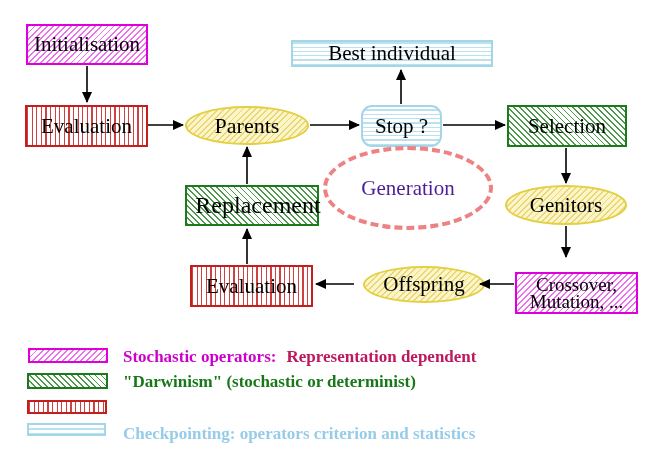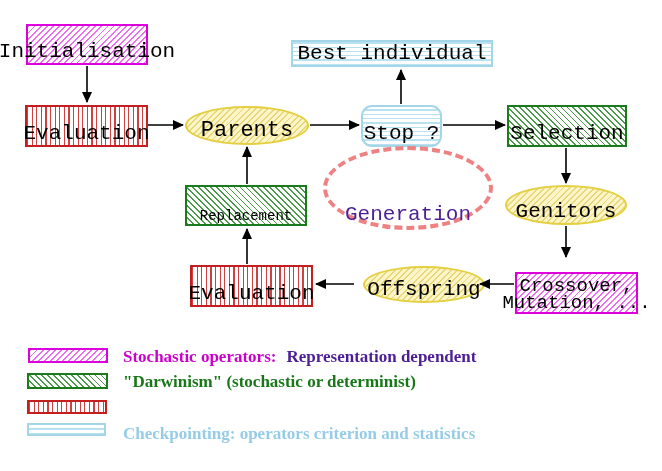--- a/index.html
+++ b/index.html
@@ -8,8 +8,8 @@
     font-family:"Liberation Serif","DejaVu Serif",serif;
   }
   .node{
-    position:absolute;display:flex;align-items:flex-end;justify-content:center;
-    color:#000;text-align:center;box-sizing:content-box;font-family:Liberation Mono, monospace;
+    position:absolute;display:flex;align-items:center;justify-content:center;
+    color:#000;text-align:center;box-sizing:content-box;
   }
   .node .lbl{white-space:nowrap;}
 

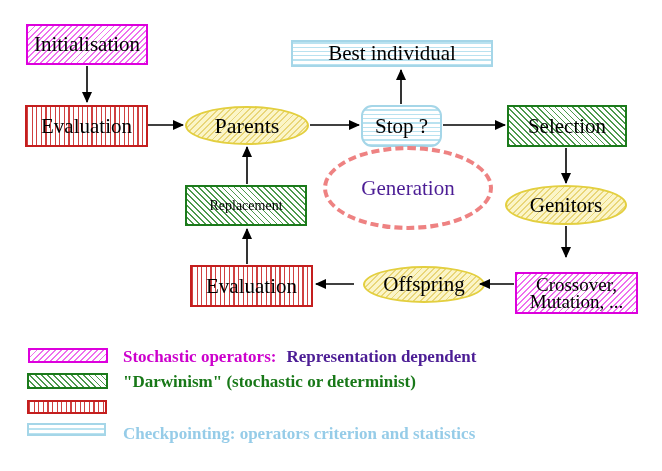--- a/index.html
+++ b/index.html
@@ -48,7 +48,7 @@
   .n-crossover{left:515px;top:272px;width:119px;height:38px;font-size:19px;line-height:17px;}
   .n-offspring{left:363px;top:266px;width:118px;height:33px;font-size:21px;}
   .n-eval-bot{left:190px;top:265px;width:119px;height:38px;font-size:21px;}
-  .n-replacement{left:185px;top:185px;width:118px;height:37px;font-size:14px;}
+  .n-replacement{left:185px;top:185px;width:118px;height:37px;font-size:24px;padding-left:12px;}
   .n-generation{
     left:323px;top:146px;width:162px;height:76px;border:4px dashed #ee8282;border-radius:50%;
     font-size:21px;color:#4c1d95;background:transparent;

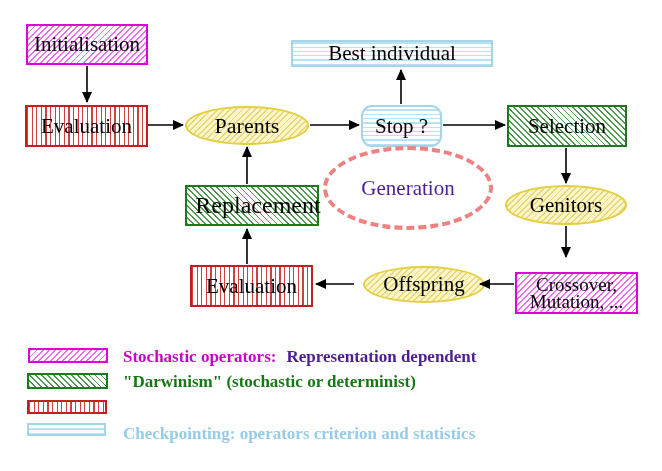--- a/index.html
+++ b/index.html
@@ -67,7 +67,7 @@
     font-family:"Liberation Serif","DejaVu Serif",serif;
   }
   .ll-1{top:347px;color:#cc00cc;}
-  .ll-1 .part2{color:#4c1d95;margin-left:10px;}
+  .ll-1 .part2{color:#be185d;margin-left:10px;}
   .ll-2{top:372px;color:#187818;}
   .ll-3{top:398px;color:#cc1c1c;}
   .ll-4{top:424px;color:#96cce8;}

